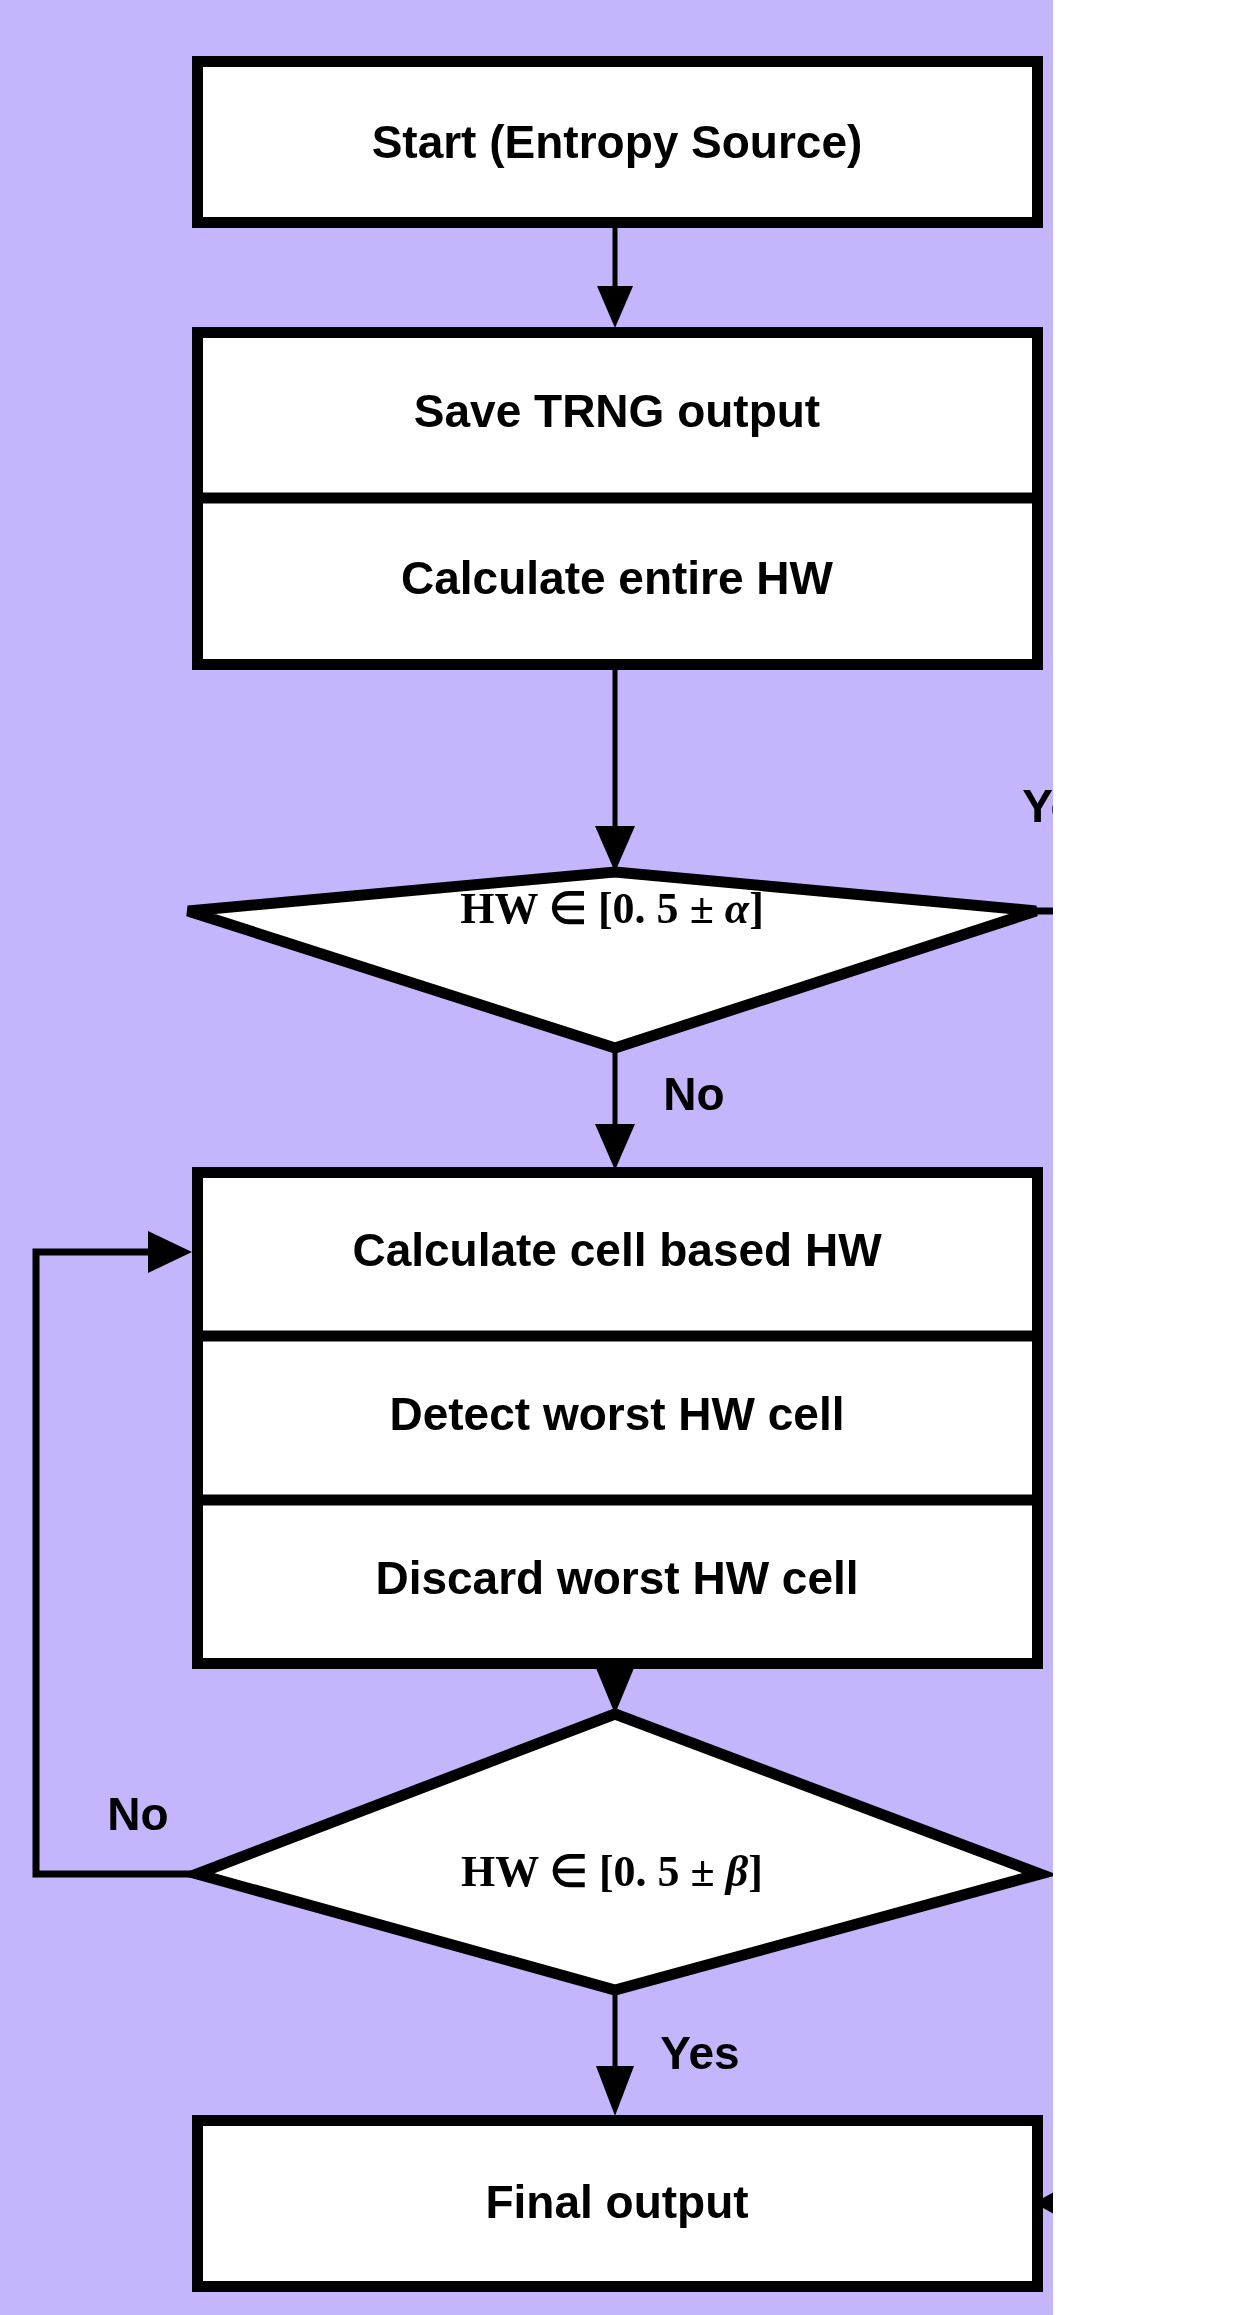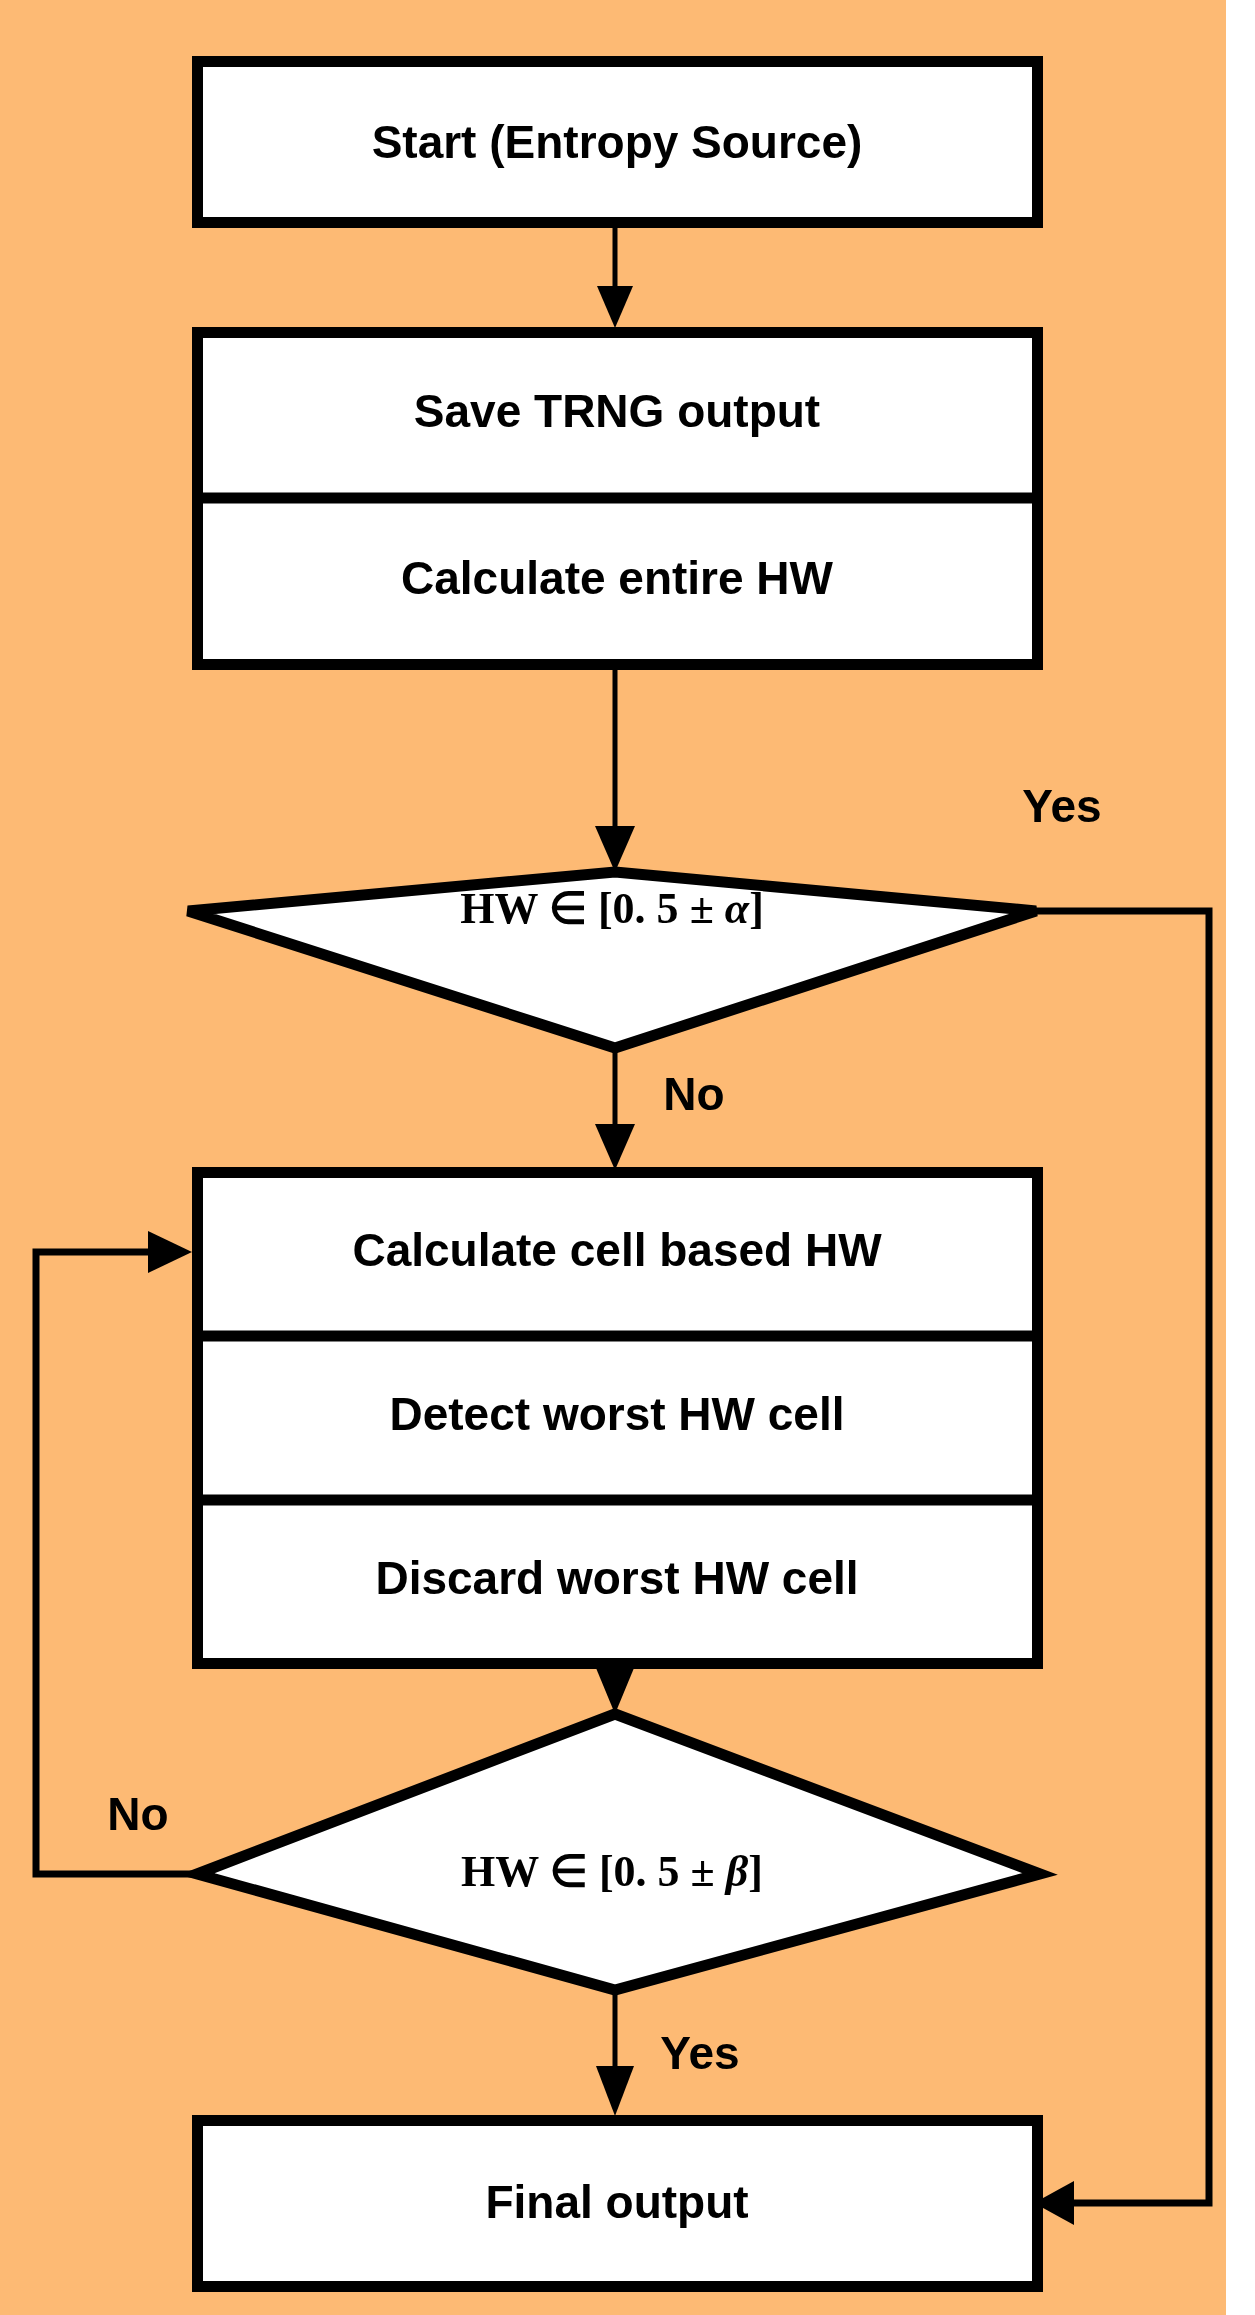--- a/index.html
+++ b/index.html
@@ -14,9 +14,9 @@
   }
   #flowchart-root {
     position: relative;
-    width: 1226px;
+    width: 1053px;
     height: 2315px;
-    background: #fdba74;
+    background: #c4b5fd;
     overflow: hidden;
   }
   svg.chart-svg {

